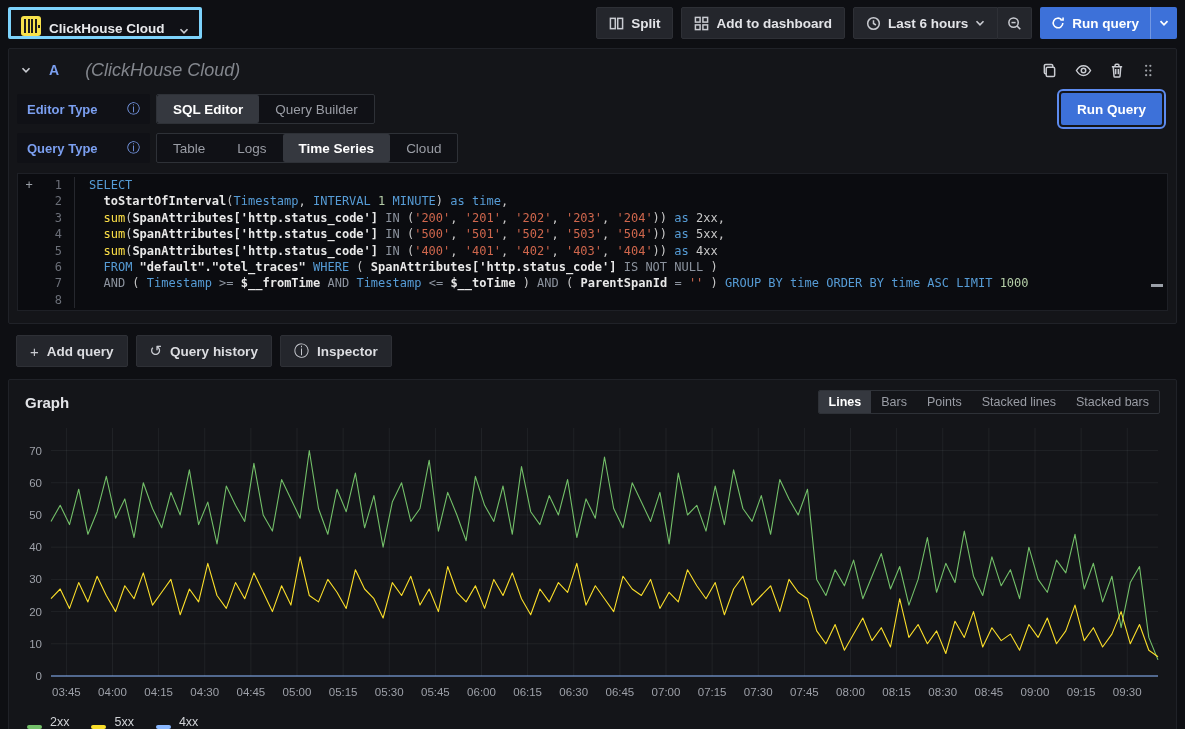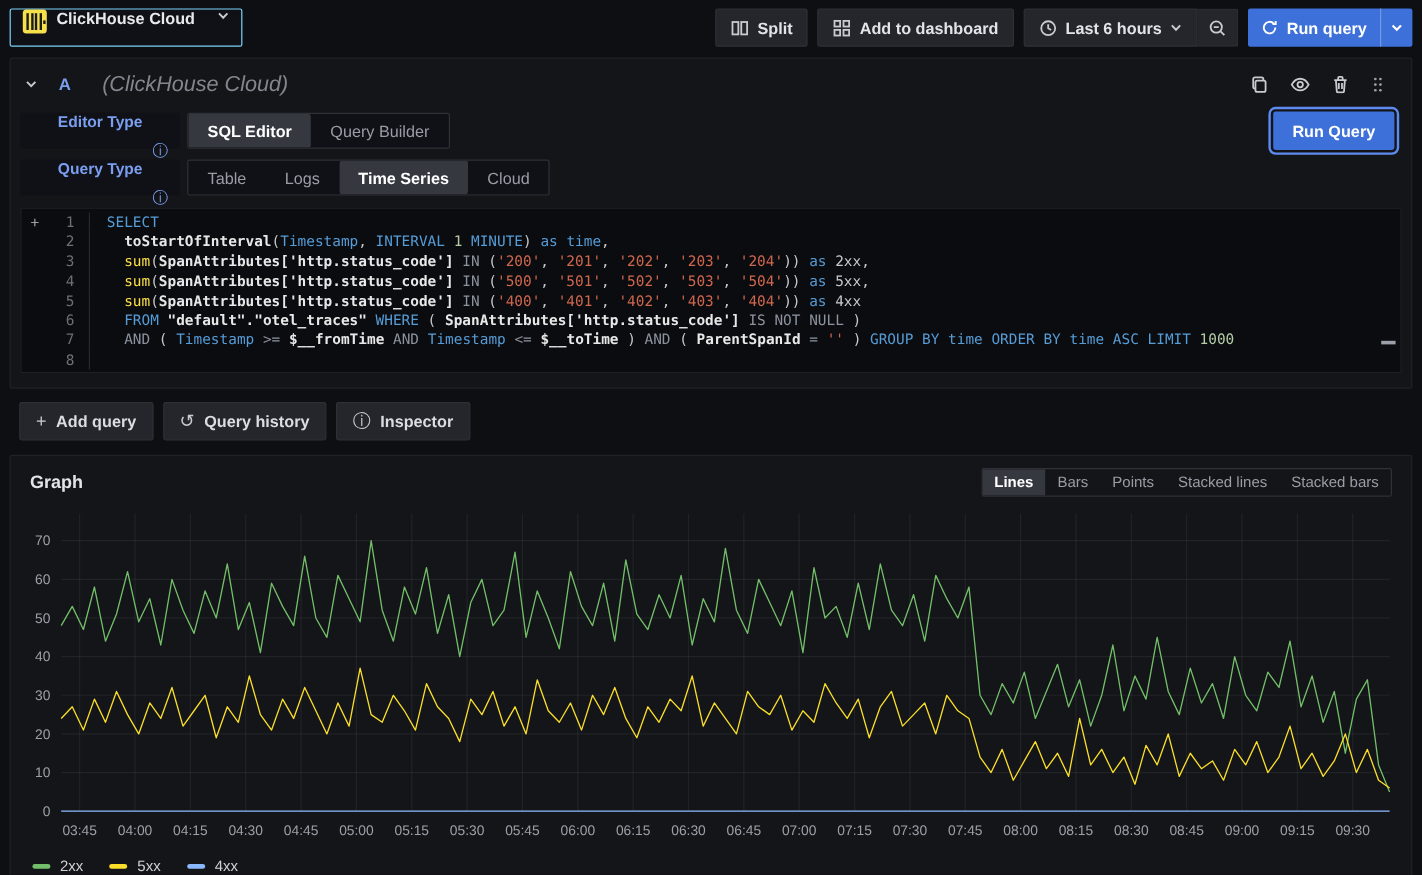--- a/index.html
+++ b/index.html
@@ -18,9 +18,9 @@
     justify-content:space-between; padding:0 8px;
   }
   .ds-picker {
-    display:flex; align-items:flex-start; gap:8px;
+    display:flex; align-items:flex-end; gap:8px;
     height:32px; min-width:194px; padding:0 10px;
-    background:#101116; border:1px solid #7dd3fc; border-radius:2px;
+    background:#101116; border:3px solid #7dd3fc; border-radius:2px;
     cursor:pointer;
   }
   .ds-logo { width:20px; height:20px; border-radius:3px; background:#f7e14b; position:relative; overflow:hidden; flex:0 0 auto; }

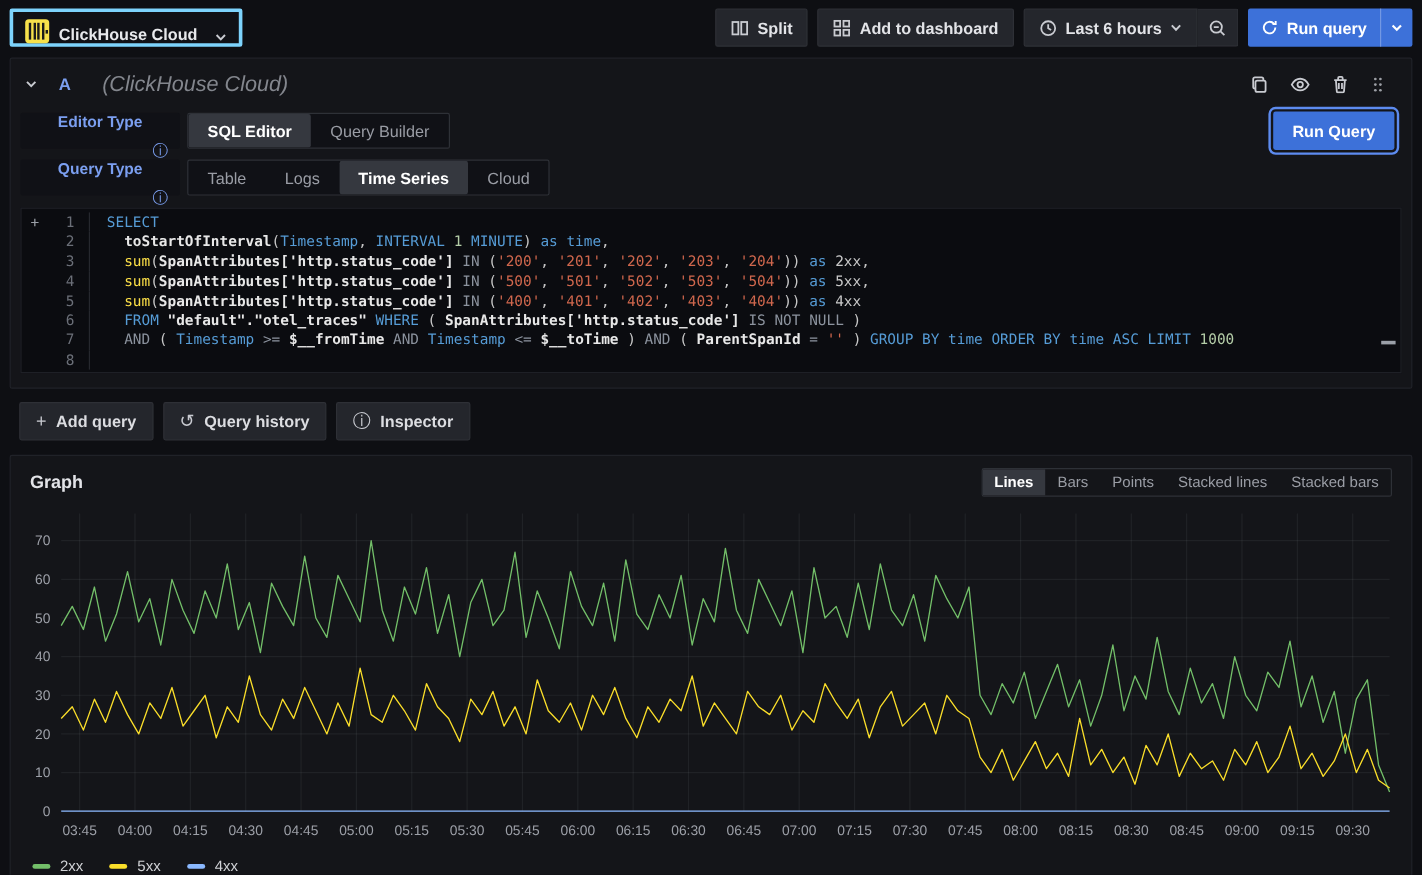--- a/index.html
+++ b/index.html
@@ -65,7 +65,7 @@
   .q-label {
     display:flex; align-items:center; gap:8px; height:30px; width:133px;
     padding:0 10px; background:#101116; border-radius:2px;
-    color:#7b9ff0; font-weight:700; font-size:13px;flex-direction:column;
+    color:#7b9ff0; font-weight:700; font-size:13px;
   }
   .q-label .info { font-size:13px; color:#7b9ff0; font-weight:400; margin-left:auto; cursor:pointer; }
   .segmented {

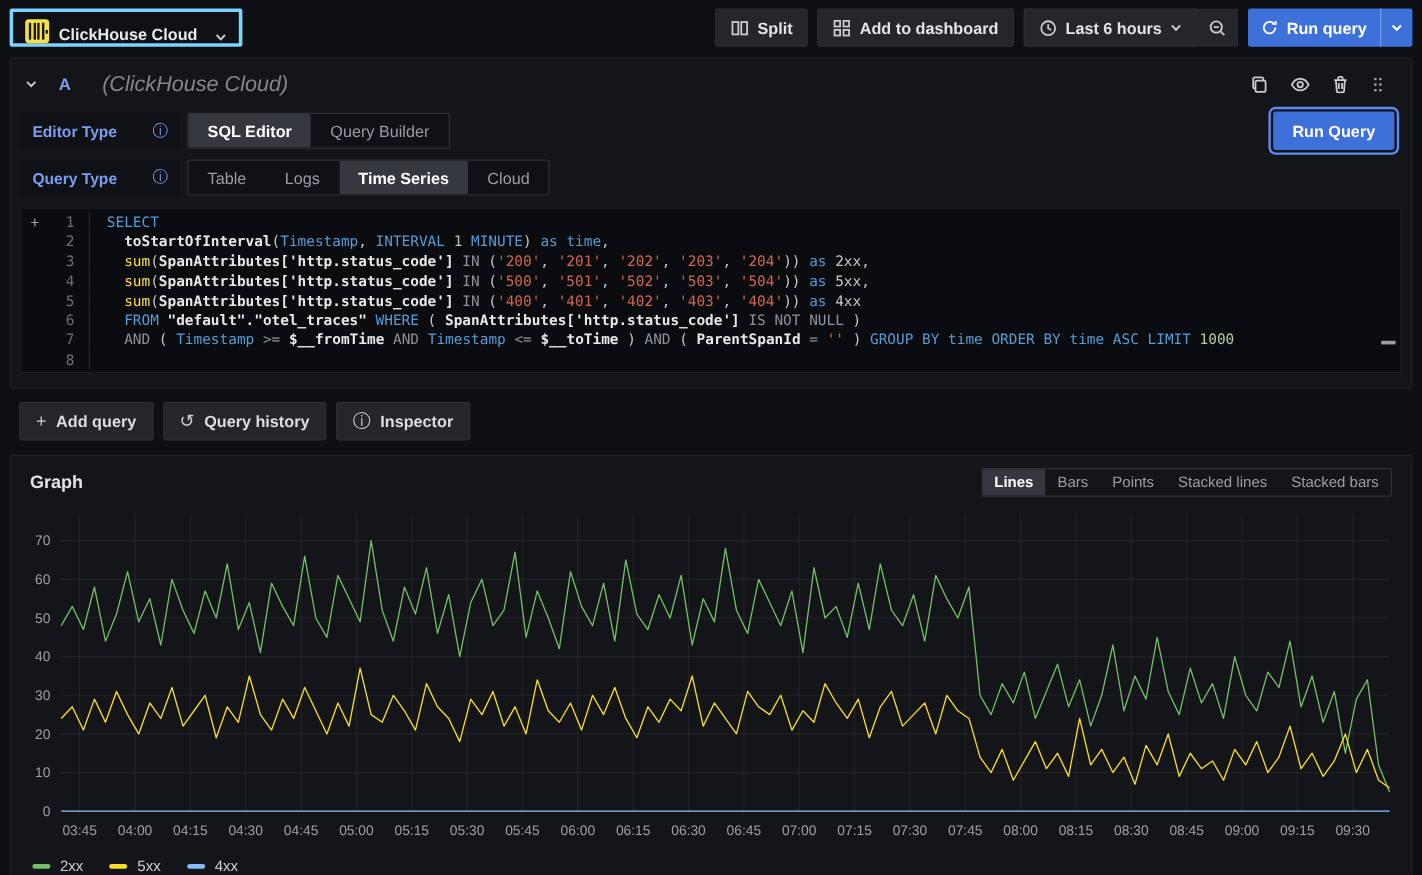--- a/index.html
+++ b/index.html
@@ -128,7 +128,7 @@
   .mode-seg.selected { background:#35383f; color:#fff; font-weight:700; }
   .chart-wrap { flex:1; margin-top:4px; }
   .legend-row { display:flex; align-items:center; gap:22px; height:24px; padding-left:10px; }
-  .legend-item { display:flex; align-items:center; gap:8px; cursor:pointer; }
+  .legend-item { display:flex; align-items:flex-end; gap:8px; cursor:pointer; }
   .legend-pill { width:15px; height:4px; border-radius:2px; }
   .legend-label { font-size:12.5px; color:#d0d2d6; }
 </style>

